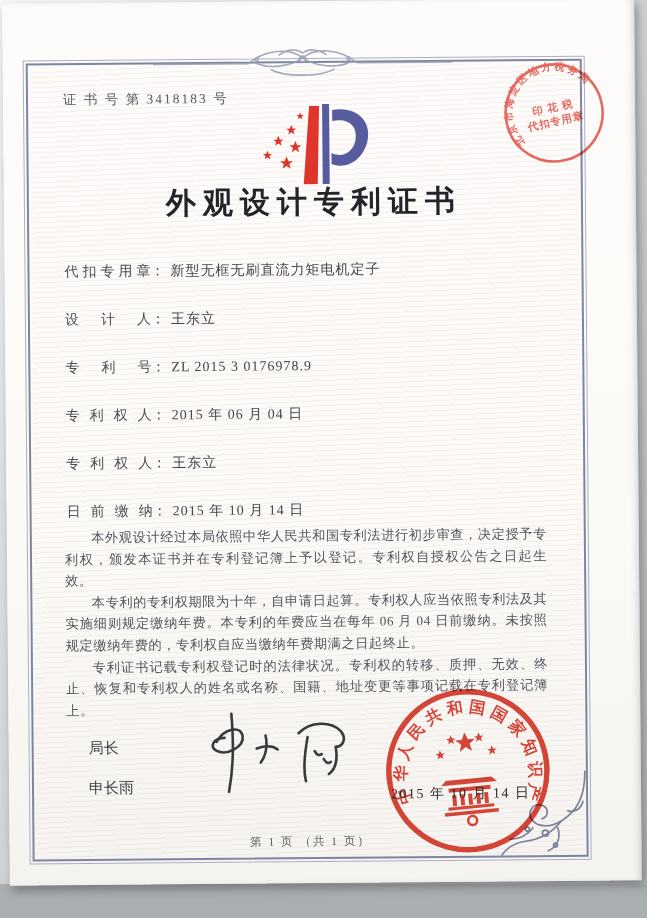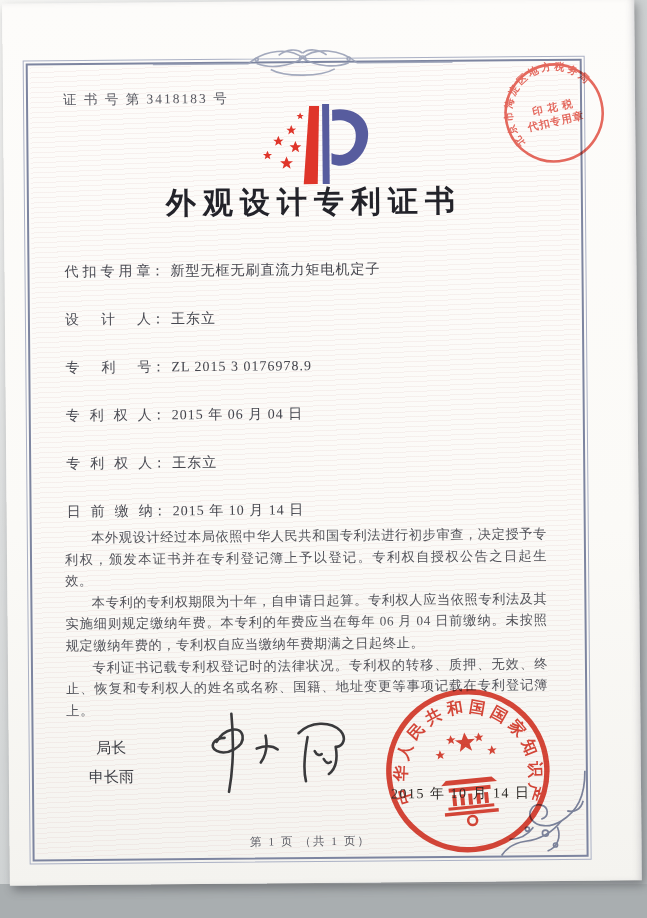--- a/index.html
+++ b/index.html
@@ -41,7 +41,7 @@
               text-align:justify; letter-spacing:.6px; }
   .body-text p{ text-indent:2em; }
   .signer{ position:absolute; left:80px; top:736px; font-size:15px; color:#3d3e44;
-           font-family:"Liberation Sans","DejaVu Sans",sans-serif;text-align:center; }
+           font-family:"Liberation Sans","DejaVu Sans",sans-serif; }
   .signer .name{ margin-top:10px; }
   .signature{ position:absolute; left:178px; top:700px; width:165px; height:100px; }
   .seal{ position:absolute; left:375px; top:687px; width:168px; height:168px;

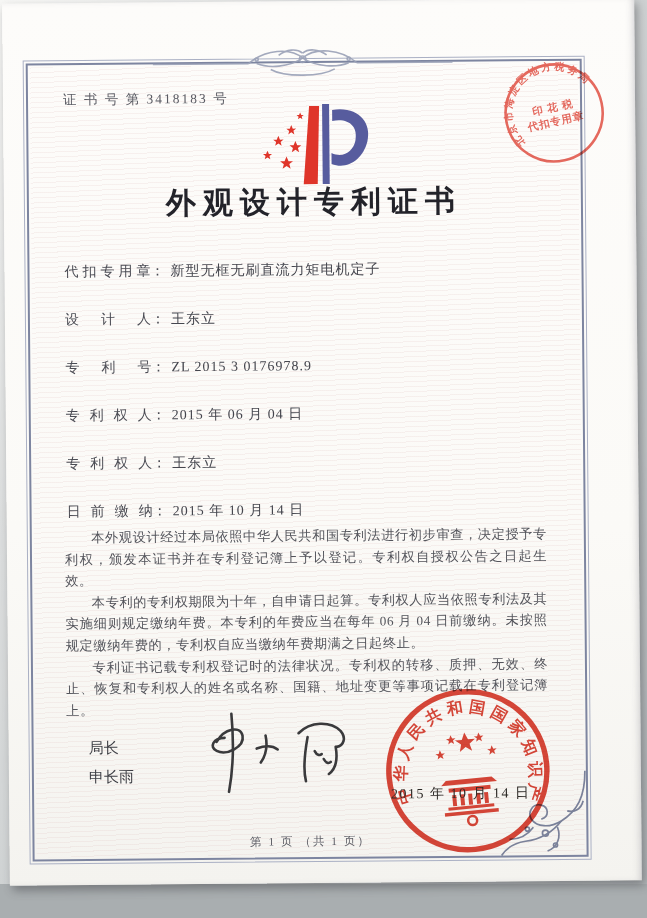--- a/index.html
+++ b/index.html
@@ -42,7 +42,7 @@
   .body-text p{ text-indent:2em; }
   .signer{ position:absolute; left:80px; top:736px; font-size:15px; color:#3d3e44;
            font-family:"Liberation Sans","DejaVu Sans",sans-serif; }
-  .signer .name{ margin-top:10px; }
+  .signer .name{ margin-top:21px; }
   .signature{ position:absolute; left:178px; top:700px; width:165px; height:100px; }
   .seal{ position:absolute; left:375px; top:687px; width:168px; height:168px;
          mix-blend-mode:multiply; opacity:.93; transform:rotate(-5deg); }

